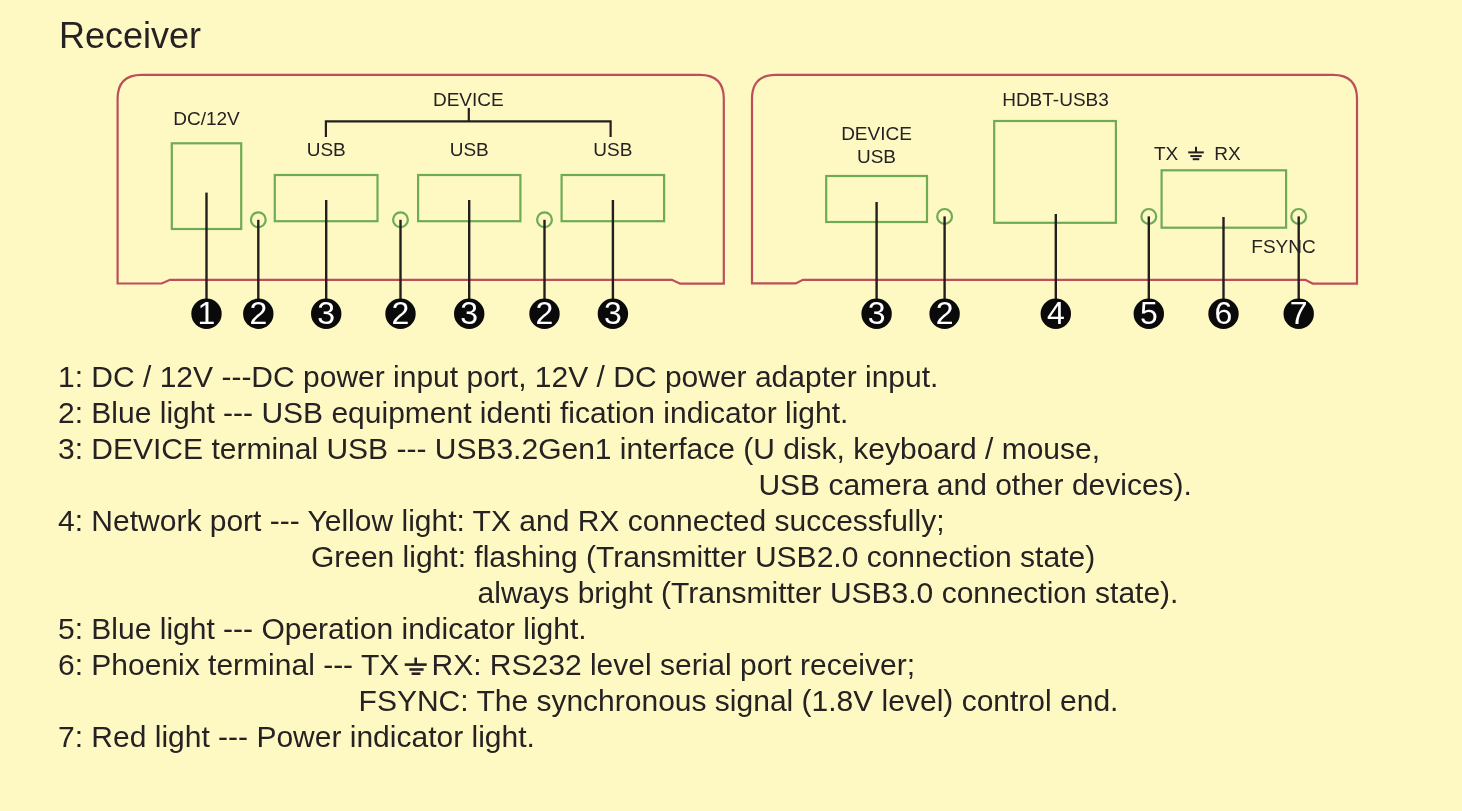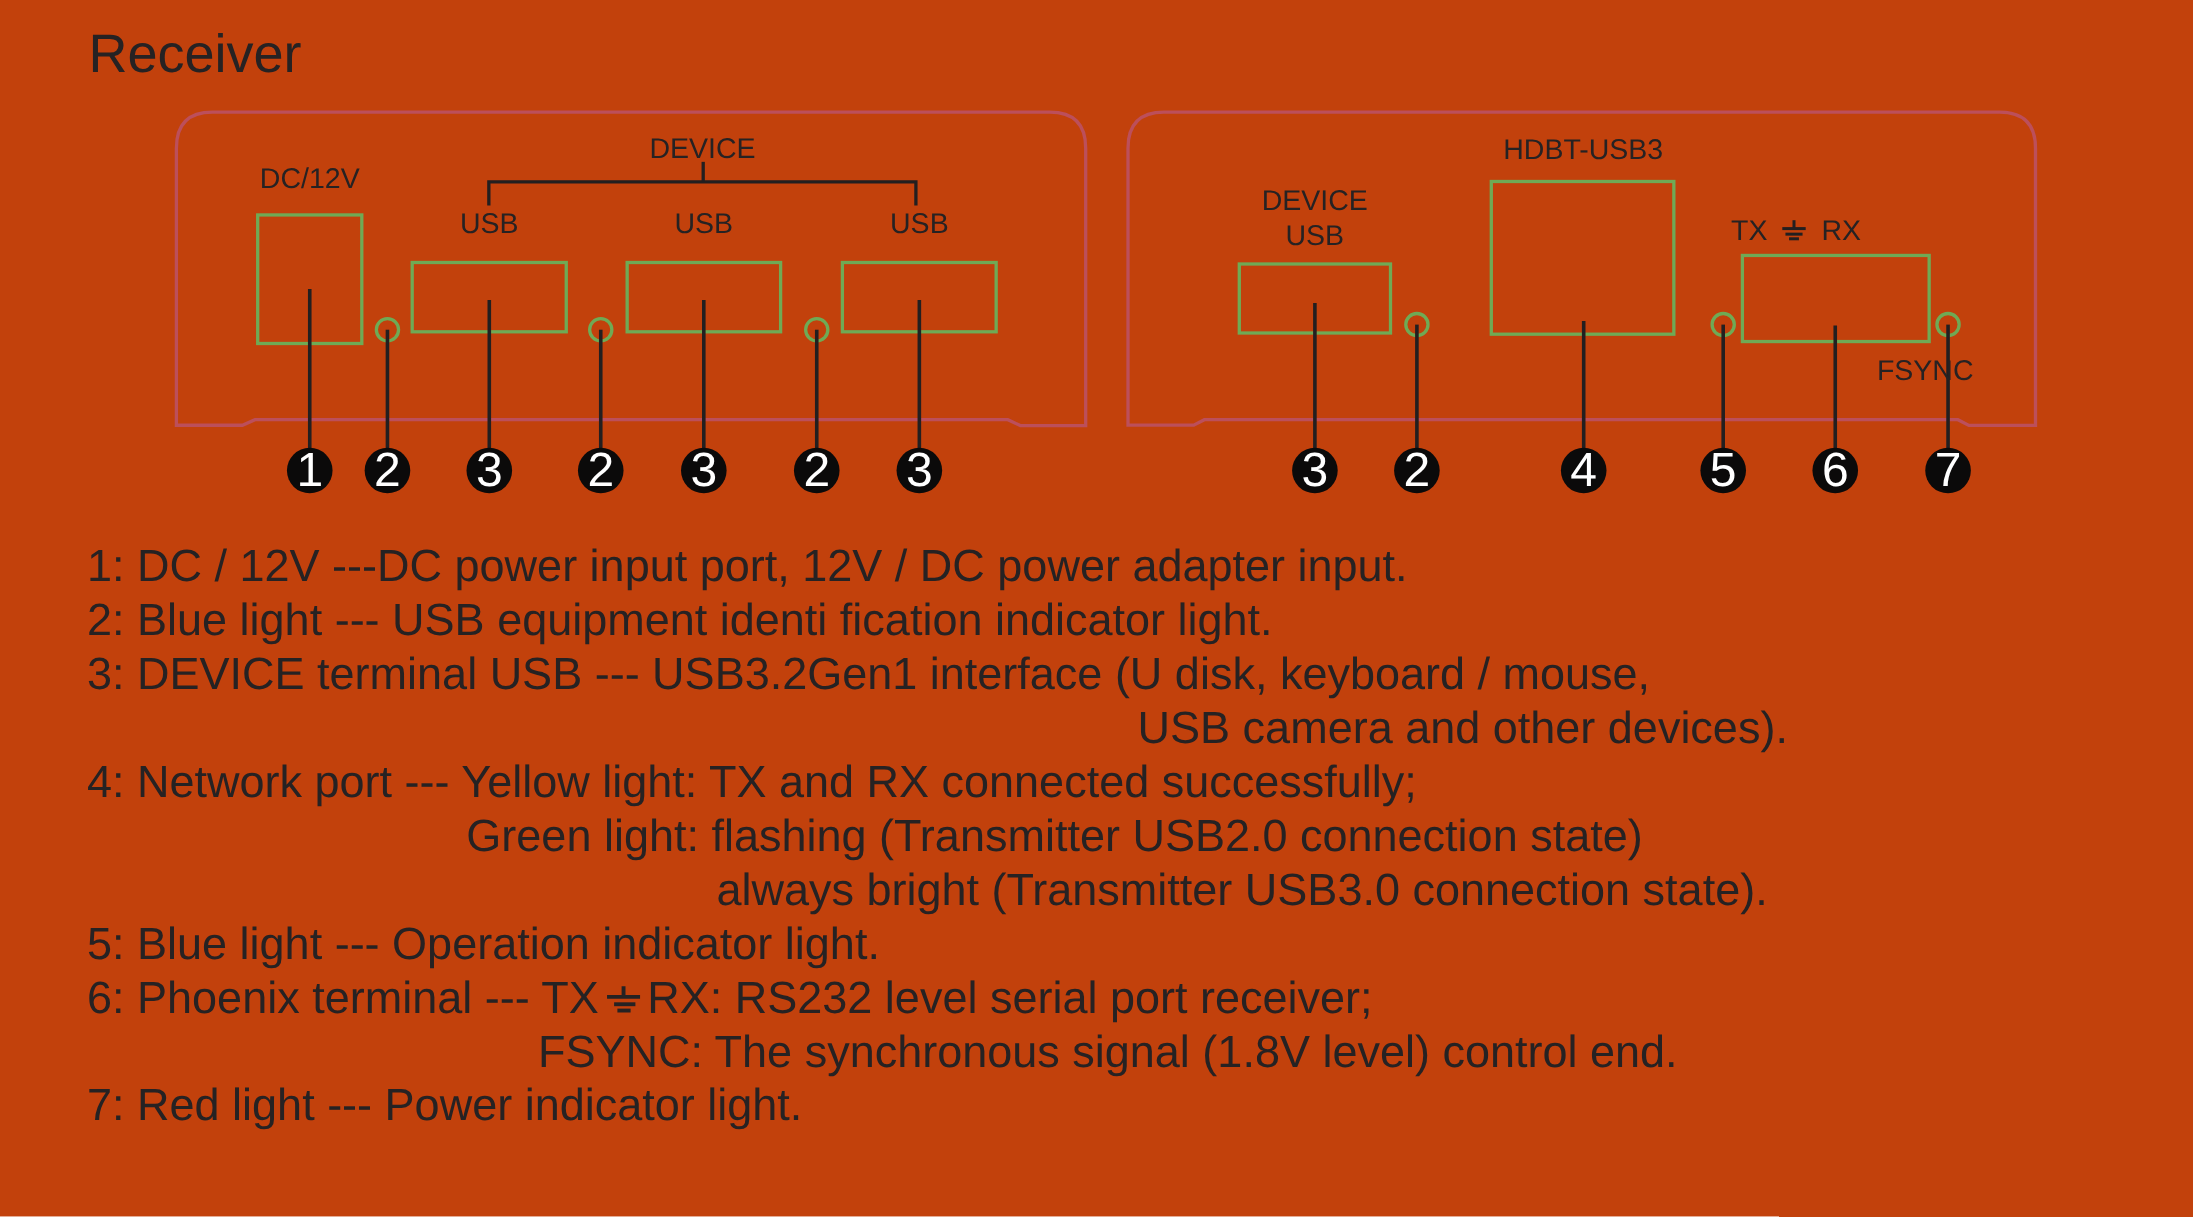--- a/index.html
+++ b/index.html
@@ -3,7 +3,7 @@
 <meta charset="utf-8">
 <style>
   html,body{margin:0;padding:0;background:#ffffff;}
-  #page{position:relative;width:1462px;height:811px;background:#c2410c;overflow:hidden;}
+  #page{position:relative;width:1462px;height:811px;background:#fef9c3;overflow:hidden;}
   svg{position:absolute;left:0;top:0;}
   text{font-family:"Liberation Sans",sans-serif;}
 </style>

